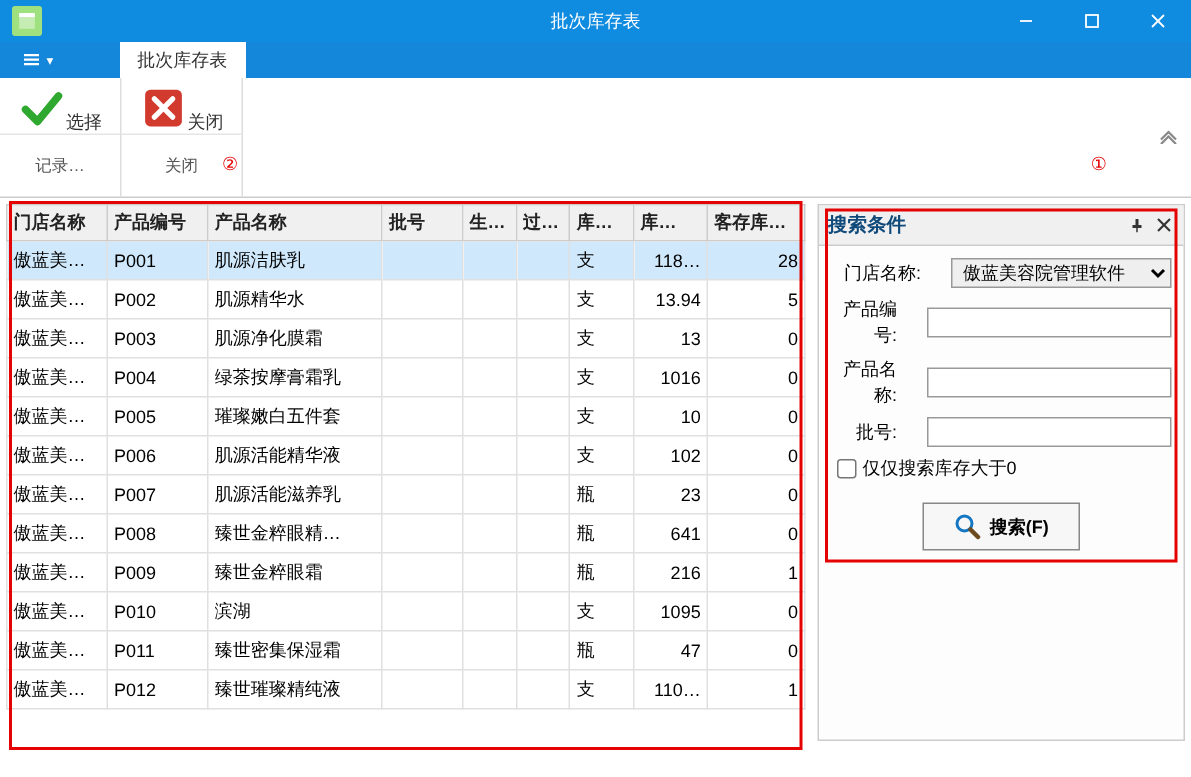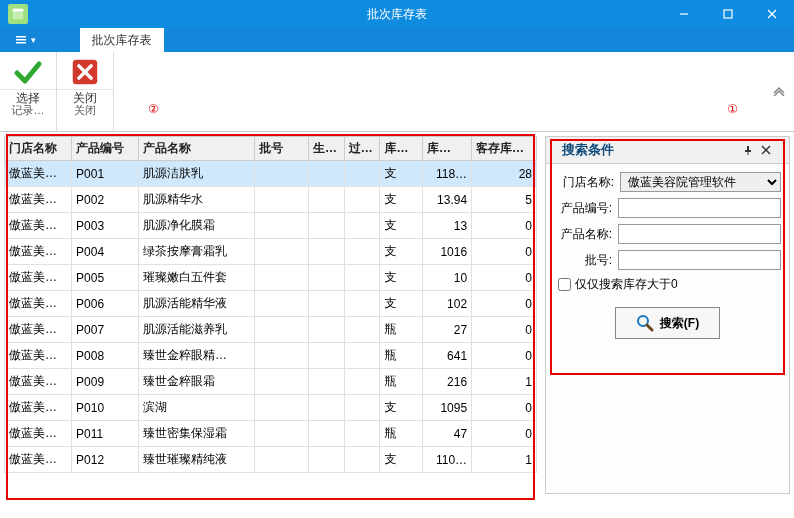--- a/index.html
+++ b/index.html
@@ -16,7 +16,7 @@
   .ribbon .tab-like { background: #fff; color: #333; margin-top: 0; display:flex; align-items:center; padding: 0 12px; margin-left: 38px;}
   .toolbar { height: 80px; display: flex; border-bottom: 1px solid #ccc; position: relative; }
   .tool-group { display: flex; flex-direction: column; align-items: center; border-right: 1px solid #ddd; padding: 4px 12px 0; position: relative; }
-  .tool-btn { display: flex; flex-direction: column; align-items: center; cursor: pointer; }
+  .tool-btn { display: flex; align-items: flex-end; cursor: pointer; }
   .tool-btn .bigicon { width: 32px; height: 32px; margin-bottom: 2px; display:flex; align-items:center; justify-content:center;}
   .tool-label { font-size: 12px; color: #333; }
   .group-caption { font-size: 11px; color: #555; text-align: center; width: 100%; border-top: 1px solid #e5e5e5; padding: 13px 0; position:absolute; bottom:0; left:0; right:0;}

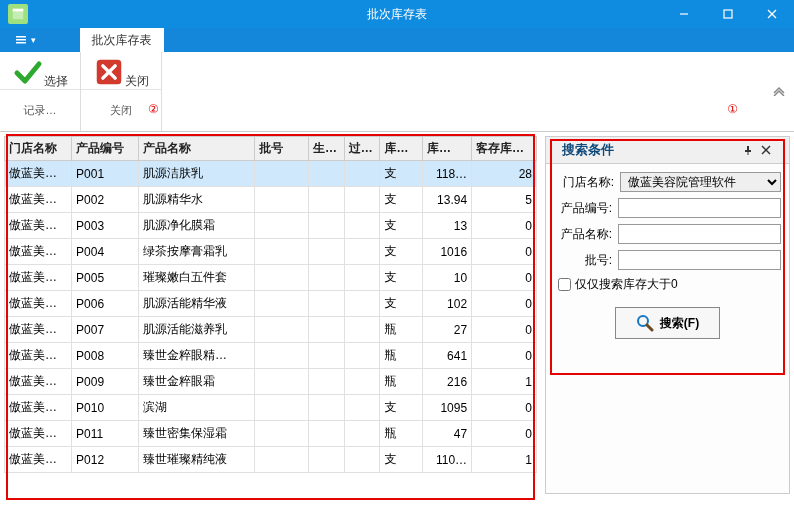--- a/index.html
+++ b/index.html
@@ -32,7 +32,7 @@
   tbody tr.selected { background: #cfe8fb; }
   .num { text-align: right; }
   .search-panel { width: 245px; border: 1px solid #ccc; margin: 4px; background: #fdfdfd; padding: 0; height: calc(100% - 28px); position: relative;}
-  .sp-head { background: #f0f0f0; border-bottom: 1px solid #ccc; padding: 4px 16px; font-weight: bold; display: flex; align-items: center; }
+  .sp-head { background: #f0f0f0; border-bottom: 1px solid #ccc; padding: 4px 6px; font-weight: bold; display: flex; align-items: center; }
   .sp-head .sp-title { color: #104a7a; font-size: 13px; flex:1;}
   .sp-head .sp-pin, .sp-head .sp-close { width:14px; height:14px; margin-left:4px; cursor:pointer; display:flex; align-items:center; justify-content:center; color:#333;}
   .sp-body { padding: 8px; }

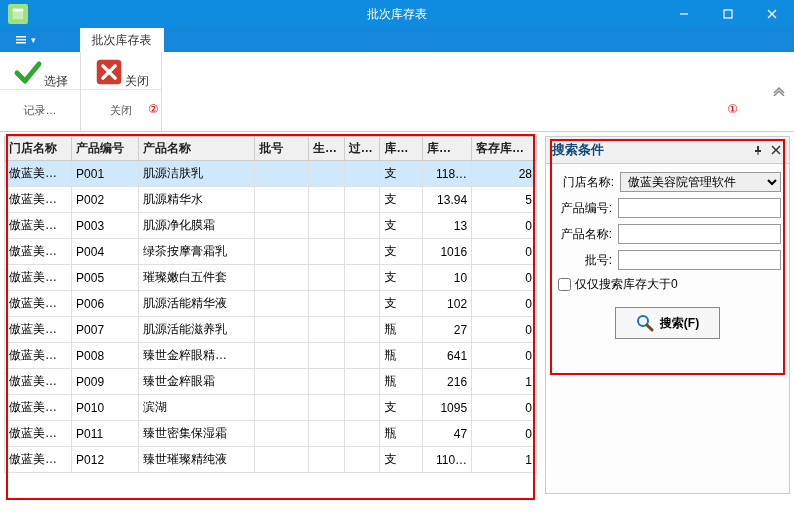--- a/index.html
+++ b/index.html
@@ -37,7 +37,7 @@
   .sp-head .sp-pin, .sp-head .sp-close { width:14px; height:14px; margin-left:4px; cursor:pointer; display:flex; align-items:center; justify-content:center; color:#333;}
   .sp-body { padding: 8px; }
   .field-row { display: flex; align-items: center; margin-bottom: 6px; }
-  .field-row label { width: 60px; text-align: right; margin-right: 6px; }
+  .field-row label { width: 60px; text-align: right; margin-right: 20px; }
   .field-row input[type=text], .field-row select { flex: 1; border: 1px solid #999; height: 20px; padding: 0 3px; font-size:12px;}
   .chkrow { display: flex; align-items: center; margin: 6px 0 14px 4px; }
   .chkrow input { margin-right: 4px; }

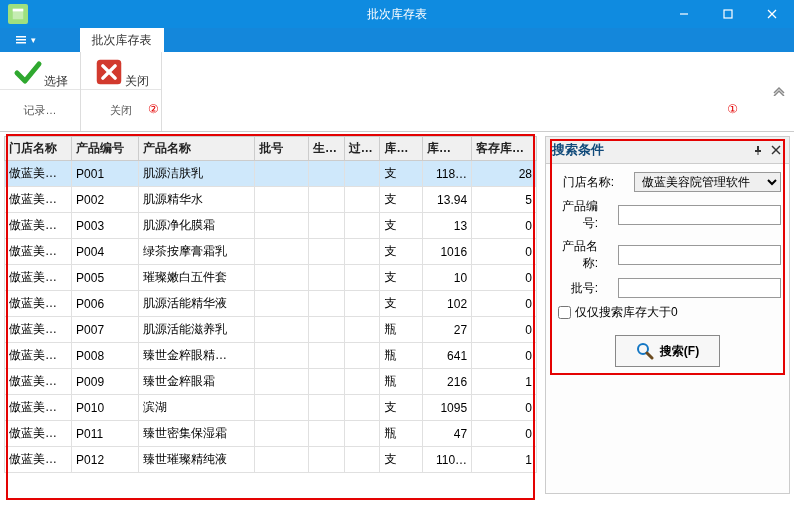--- a/index.html
+++ b/index.html
@@ -229,7 +229,7 @@
             <td></td>
             <td></td>
             <td>瓶</td>
-            <td class="num">27</td>
+            <td class="num">23</td>
             <td class="num">0</td>
           </tr>
           <tr>

